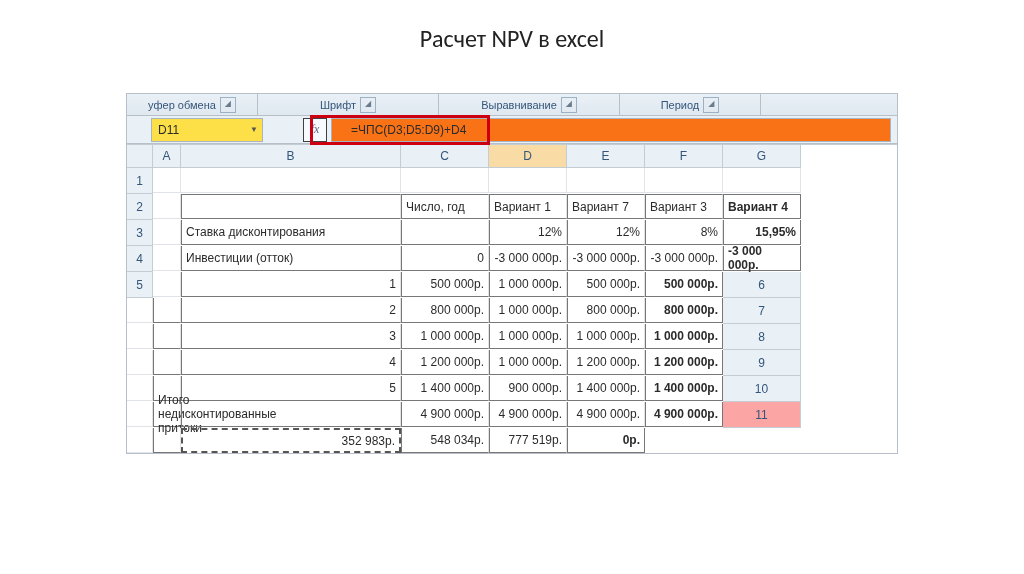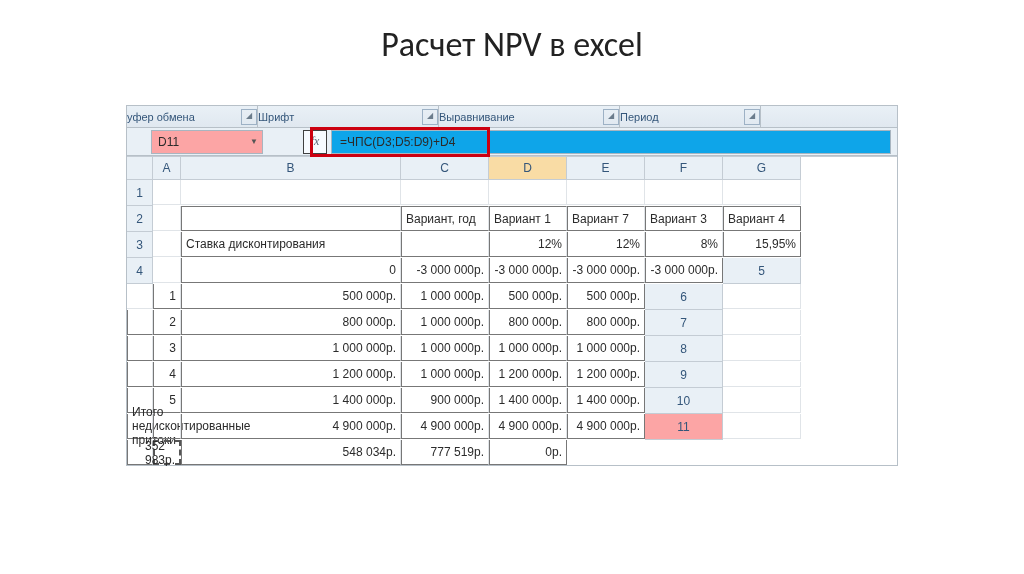--- a/index.html
+++ b/index.html
@@ -12,7 +12,7 @@
   }
   .page-title {
     text-align: center;
-    font-size: 34px;
+    font-size: 24px;
     font-weight: 400;
     margin: 24px 0 40px 0;
     color: #222;

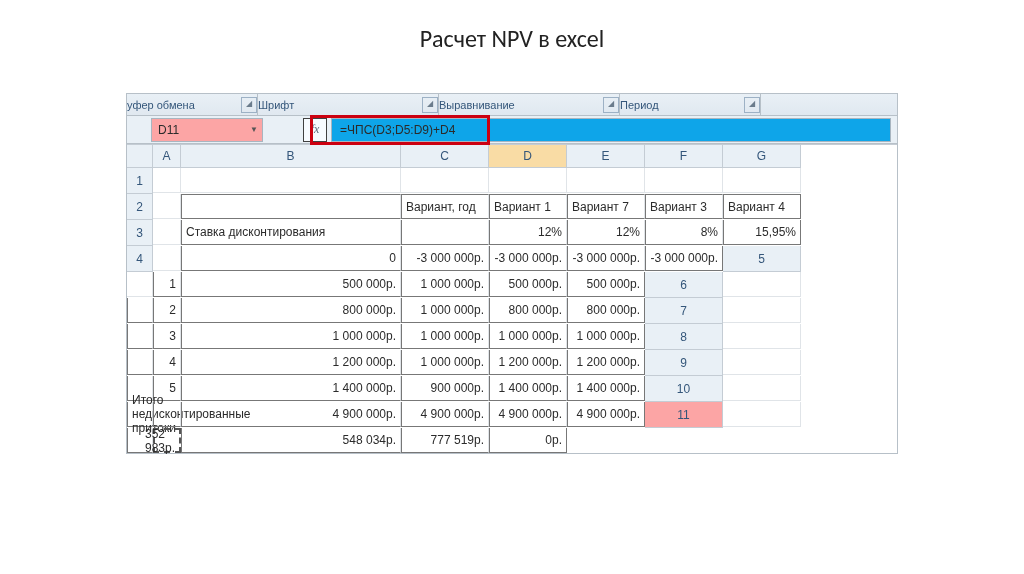--- a/index.html
+++ b/index.html
@@ -41,7 +41,7 @@
   .ribbon-group {
     display: flex;
     align-items: center;
-    justify-content: space-between;
+    justify-content: center;
     height: 100%;
     border-right: 1px solid #b7c0c8;
     position: relative;

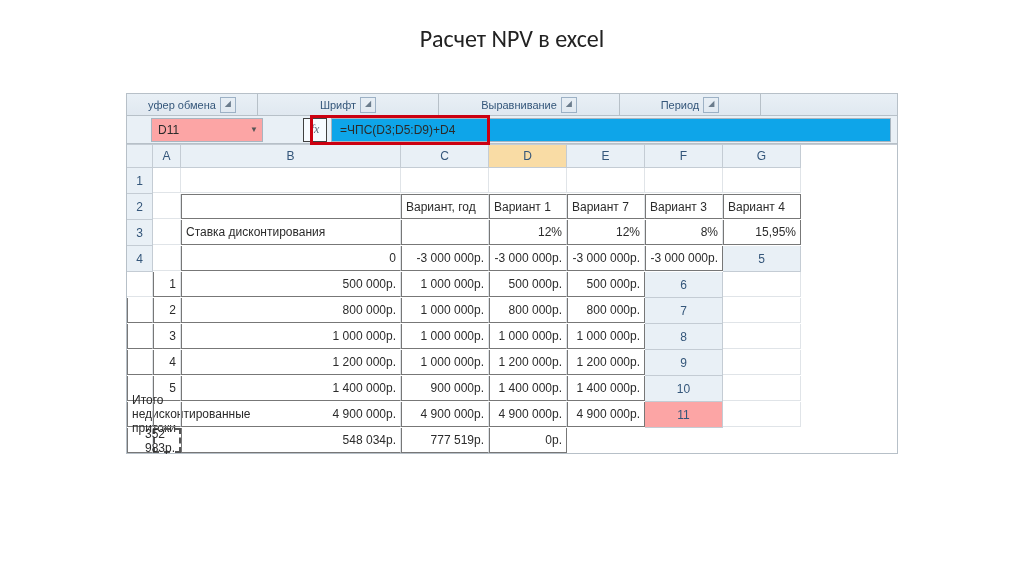--- a/index.html
+++ b/index.html
@@ -70,7 +70,7 @@
     margin-left: 24px;
     display: flex;
     align-items: center;
-    background: #fca5a5;
+    background: #fde047;
     border: 1px solid #a8b5c0;
     font-family: Tahoma, sans-serif;
     font-size: 12px;

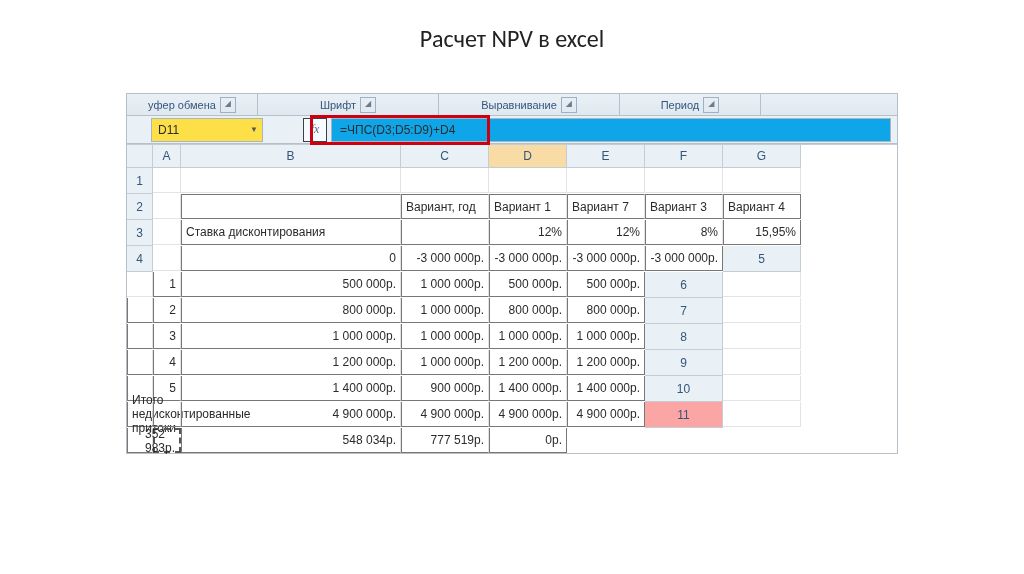--- a/index.html
+++ b/index.html
@@ -100,10 +100,10 @@
     height: 22px;
     margin-left: 4px;
     margin-right: 6px;
-    background: #0ea5e9;
+    background: #f97316;
     border: 1px solid #a8b5c0;
     display:flex; align-items:center;
-    padding-left: 8px;
+    padding-left: 19px;
     position: relative;
   }
   .formula-highlight {

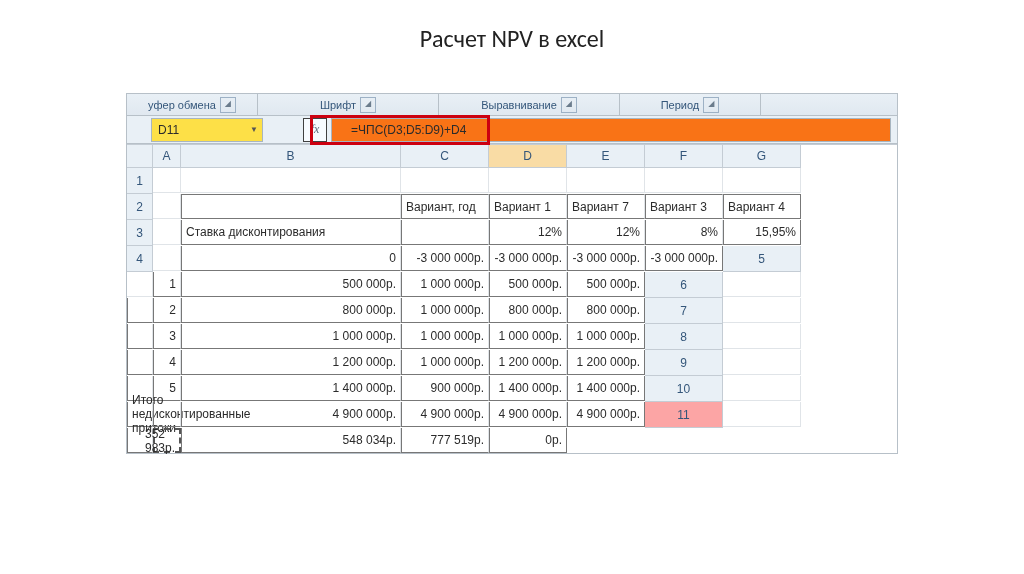--- a/index.html
+++ b/index.html
@@ -224,7 +224,7 @@
       <div class="rowhead">2</div>
       <div class="cell"></div>
       <div class="cell bt bl bb"></div>
-      <div class="cell l bt bl bb">Вариант, год</div>
+      <div class="cell l bt bl bb">Число, год</div>
       <div class="cell l bt bl bb">Вариант 1</div>
       <div class="cell l bt bl bb">Вариант 7</div>
       <div class="cell l bt bl bb">Вариант 3</div>

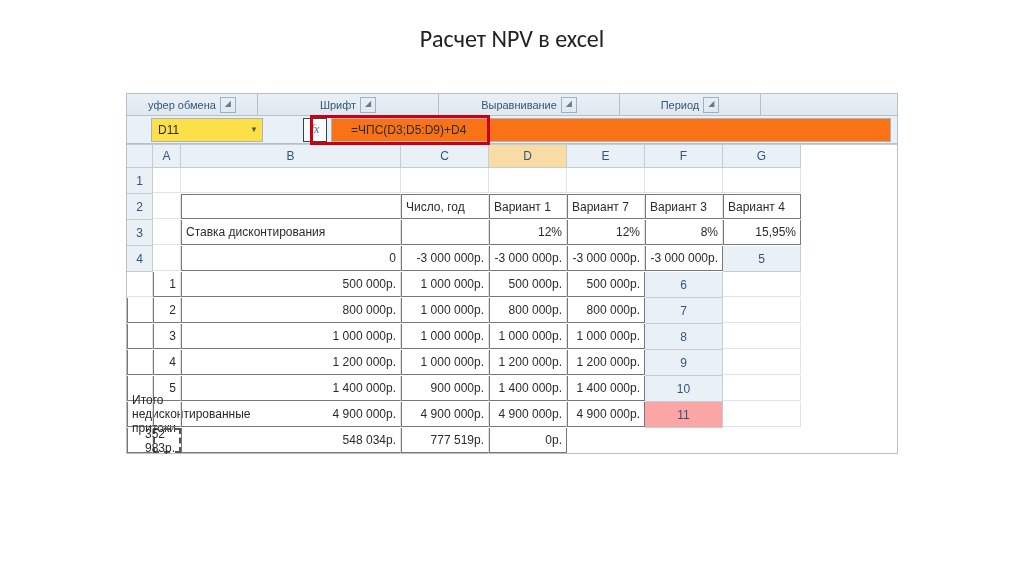--- a/index.html
+++ b/index.html
@@ -161,7 +161,7 @@
   }
   .bt { border-top: 1px solid #777 !important; }
   .bl { border-left: 1px solid #777 !important; }
-  .br { border-right: 1px solid #777 !important; }
+  .br { border-right: 1px solid #777 !important; font-weight: bold; }
   .bb { border-bottom: 1px solid #777 !important; }
 </style>
 </head>

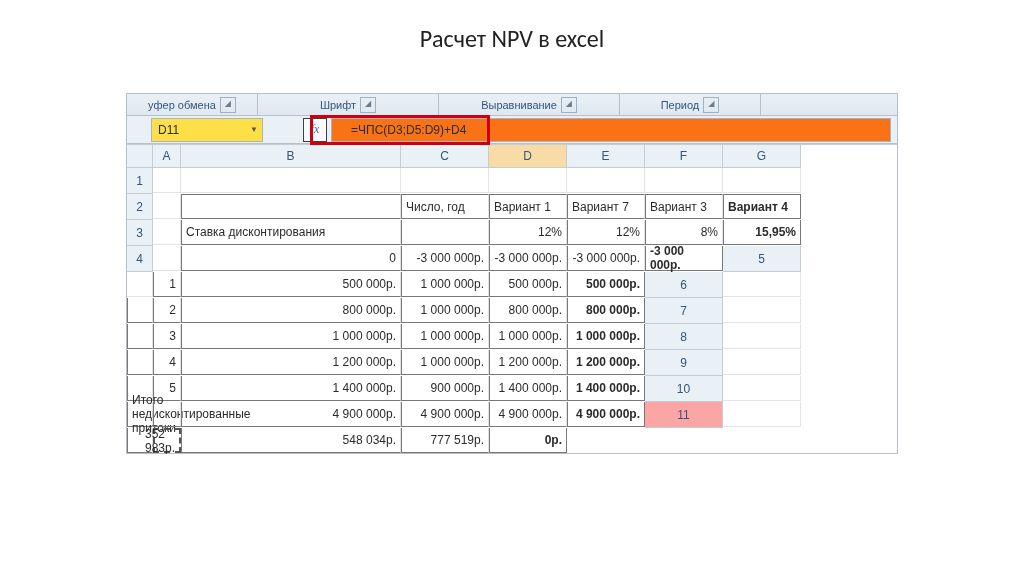--- a/index.html
+++ b/index.html
@@ -239,6 +239,7 @@
       <div class="cell r bl br bb">15,95%</div>
       <div class="rowhead">4</div>
       <div class="cell"></div>
+      <div class="cell l bl bb">Инвестиции (отток)</div>
       <div class="cell r bl bb">0</div>
       <div class="cell r bl bb">-3 000 000р.</div>
       <div class="cell r bl bb">-3 000 000р.</div>

